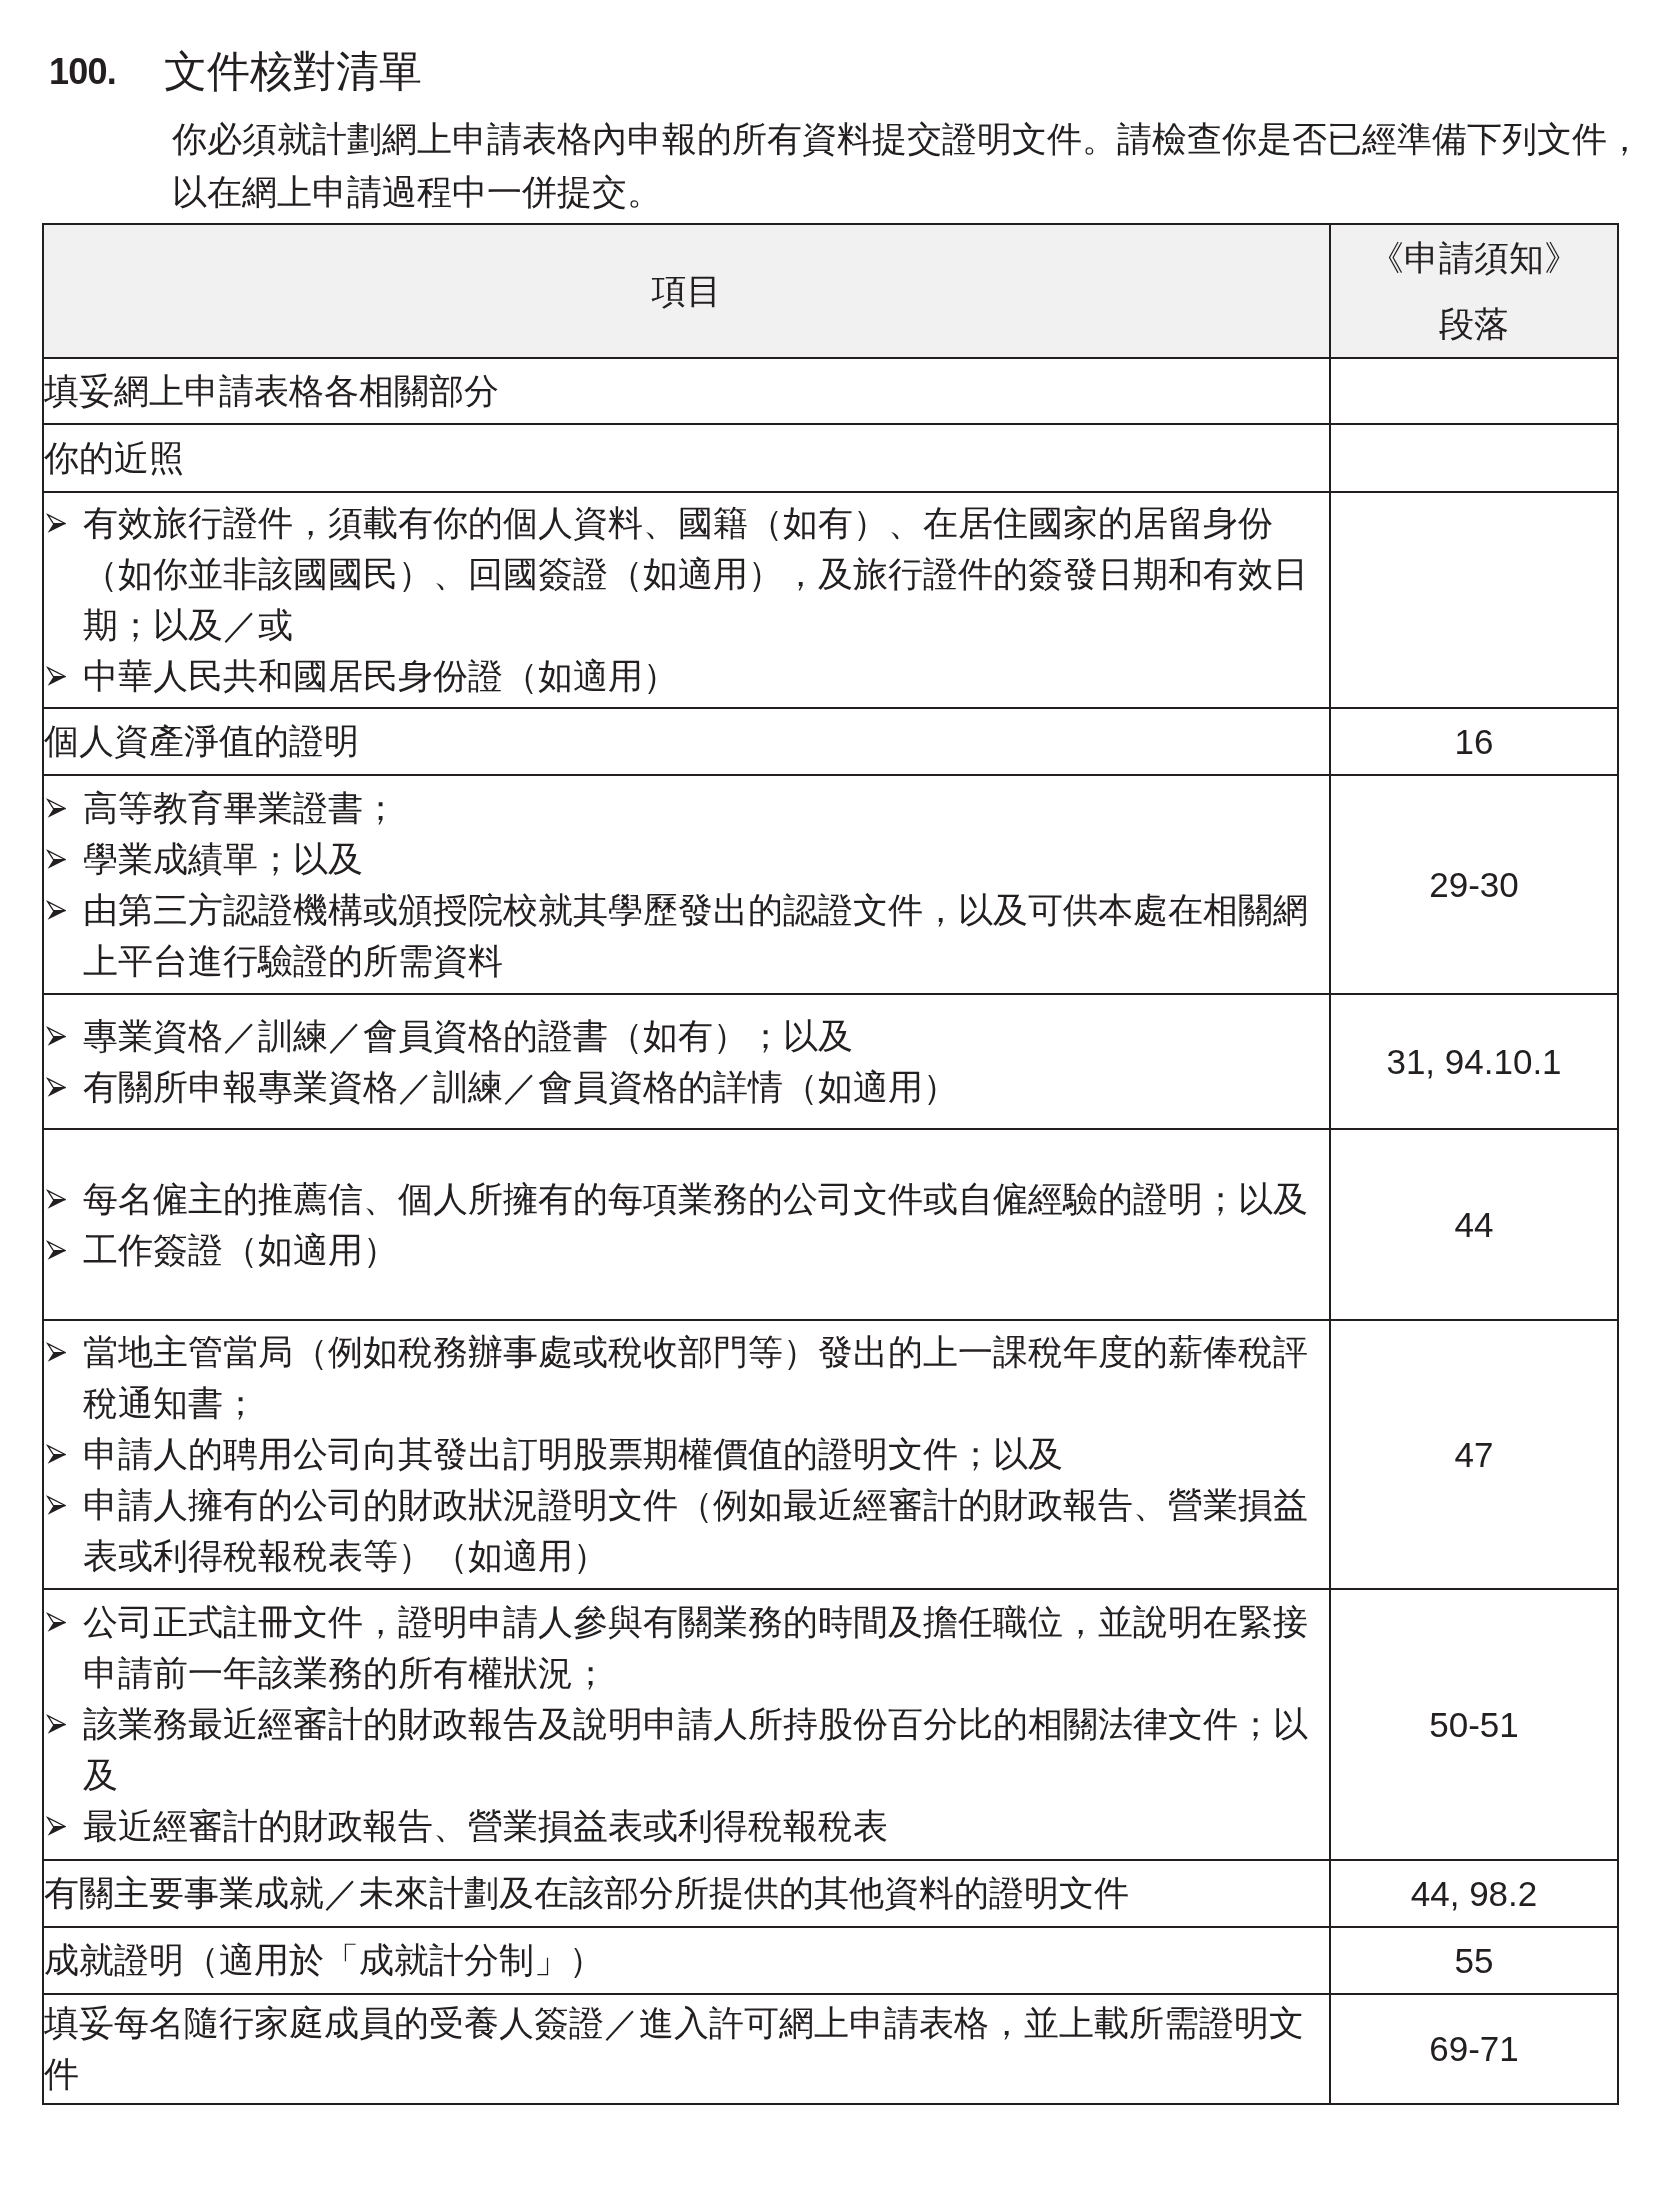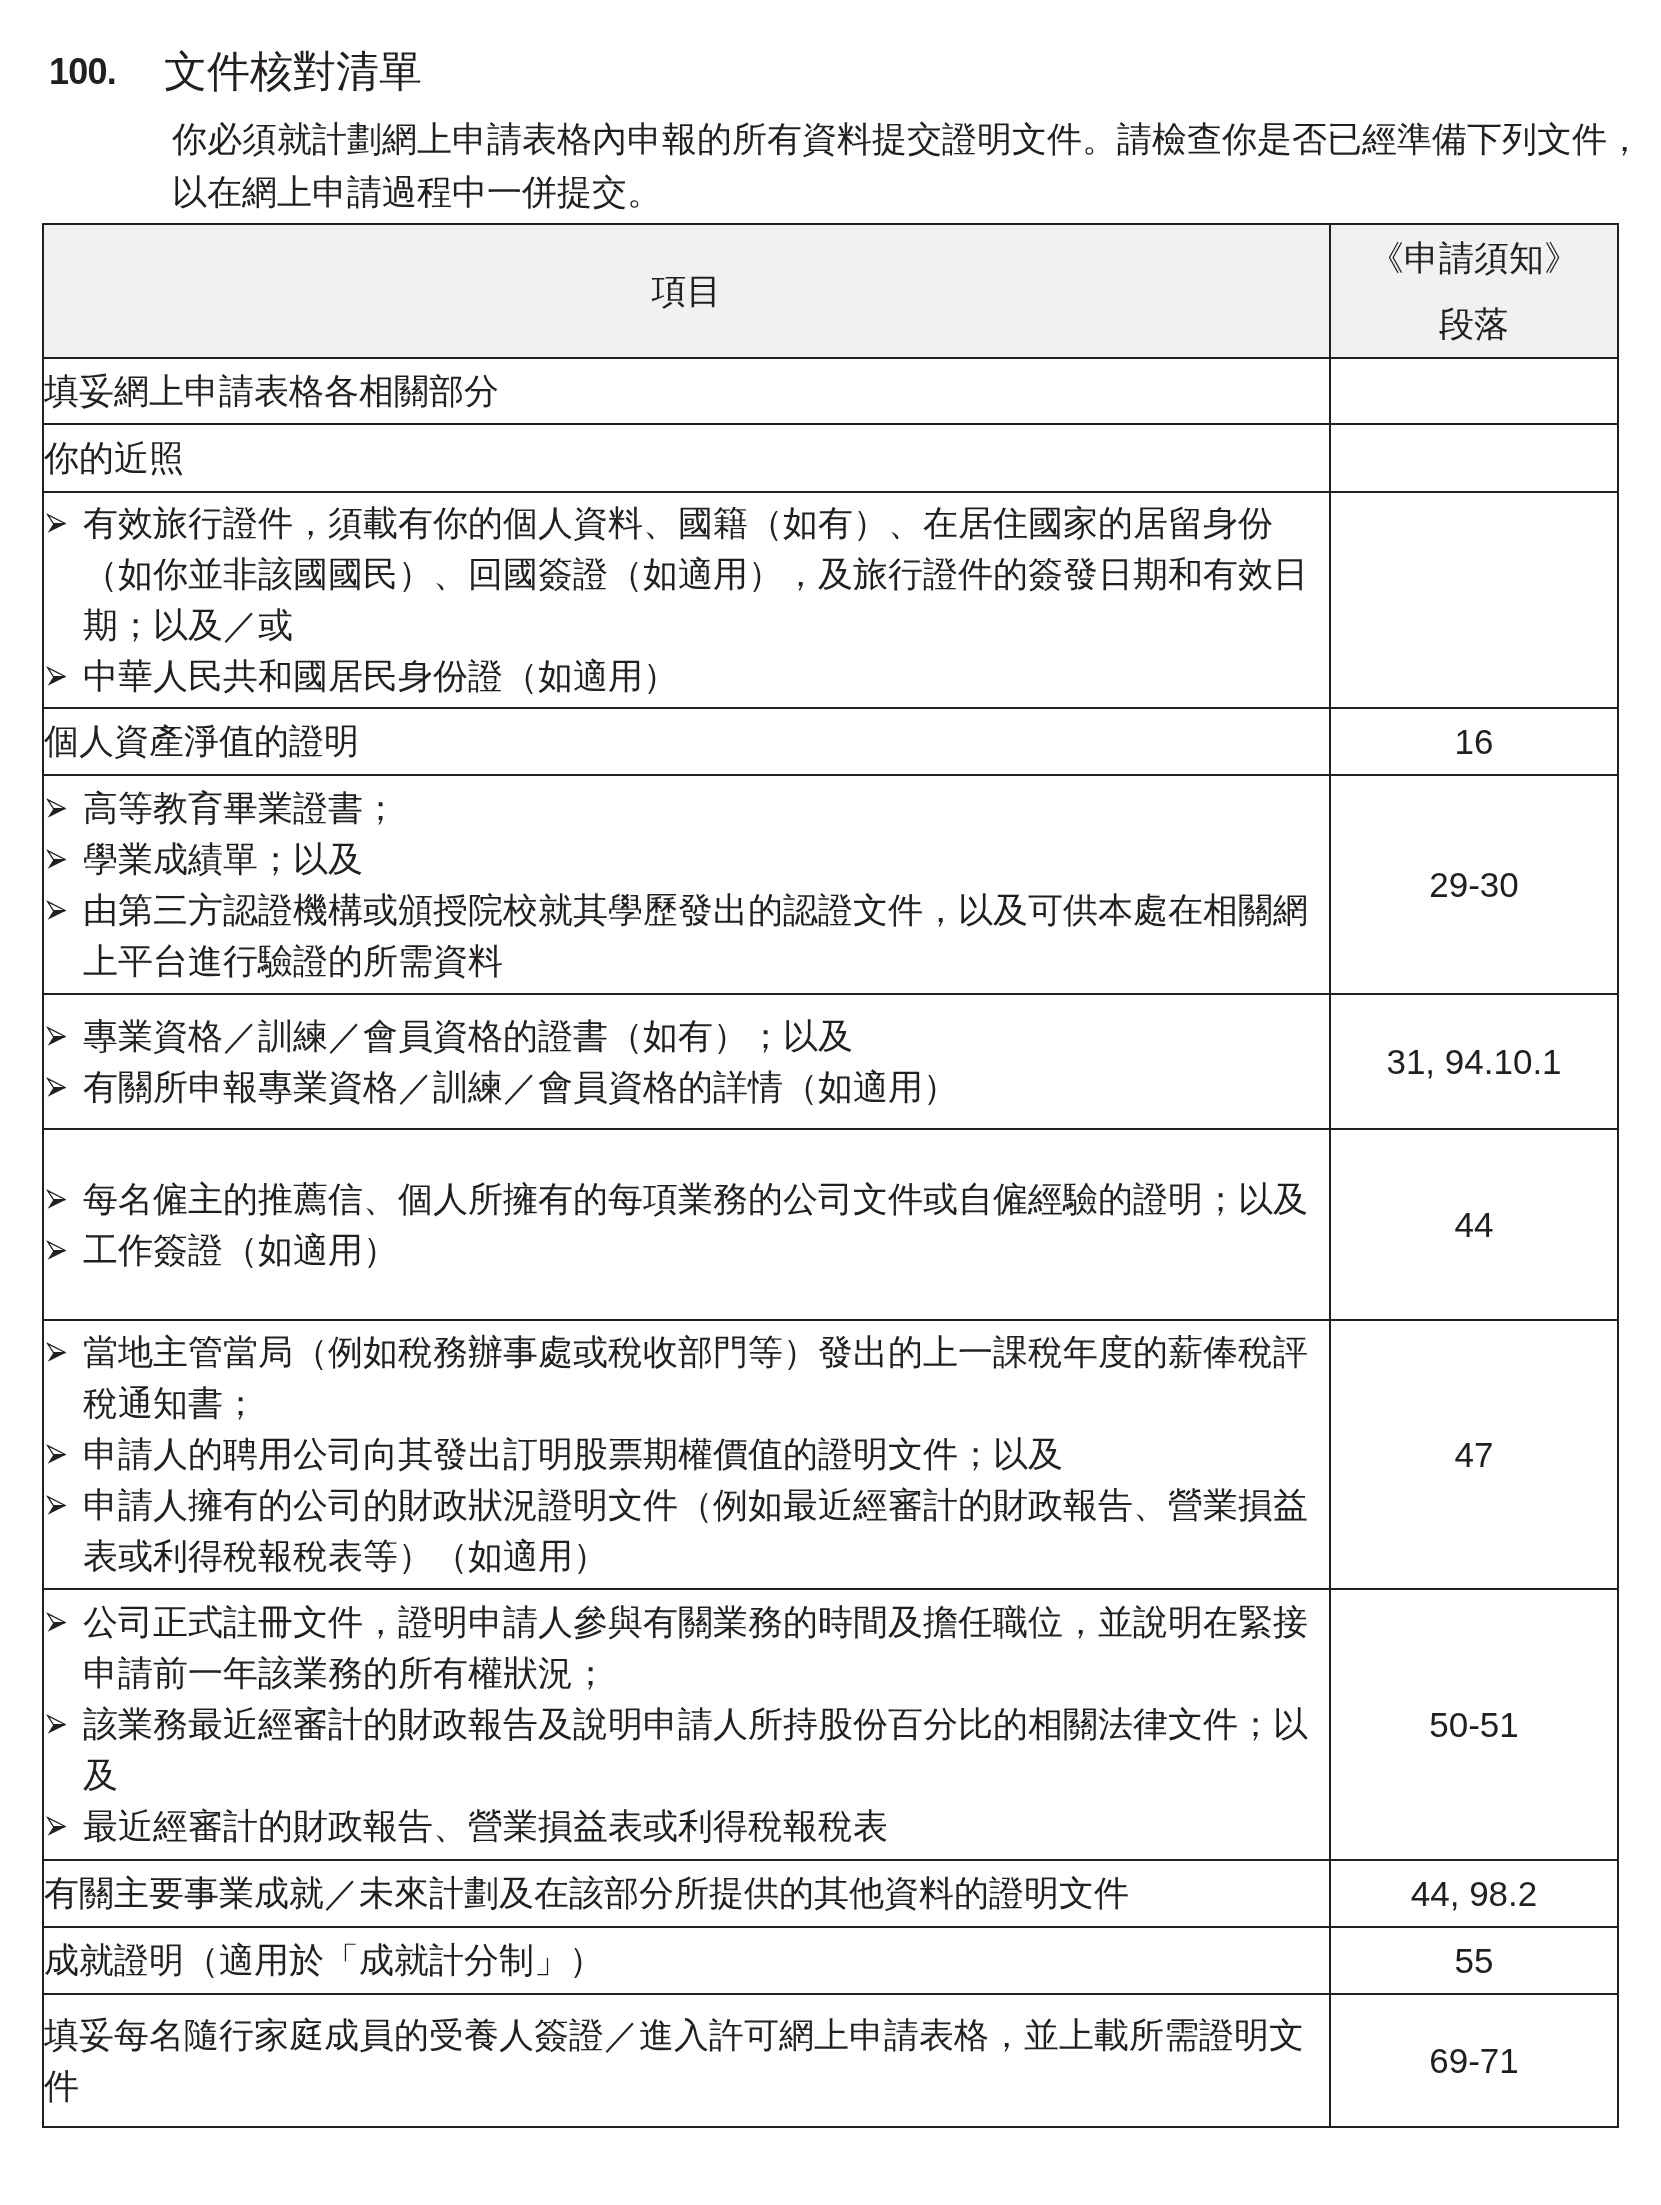--- a/index.html
+++ b/index.html
@@ -252,7 +252,7 @@
         <td class="item"><span>成就證明（適用於「成就計分制」）</span></td>
         <td class="para">55</td>
       </tr>
-      <tr style="height: 133px;">
+      <tr style="height: 110px;">
         <td class="item"><span>填妥每名隨行家庭成員的受養人簽證／進入許可網上申請表格，並上載所需證明文件</span></td>
         <td class="para">69-71</td>
       </tr>

